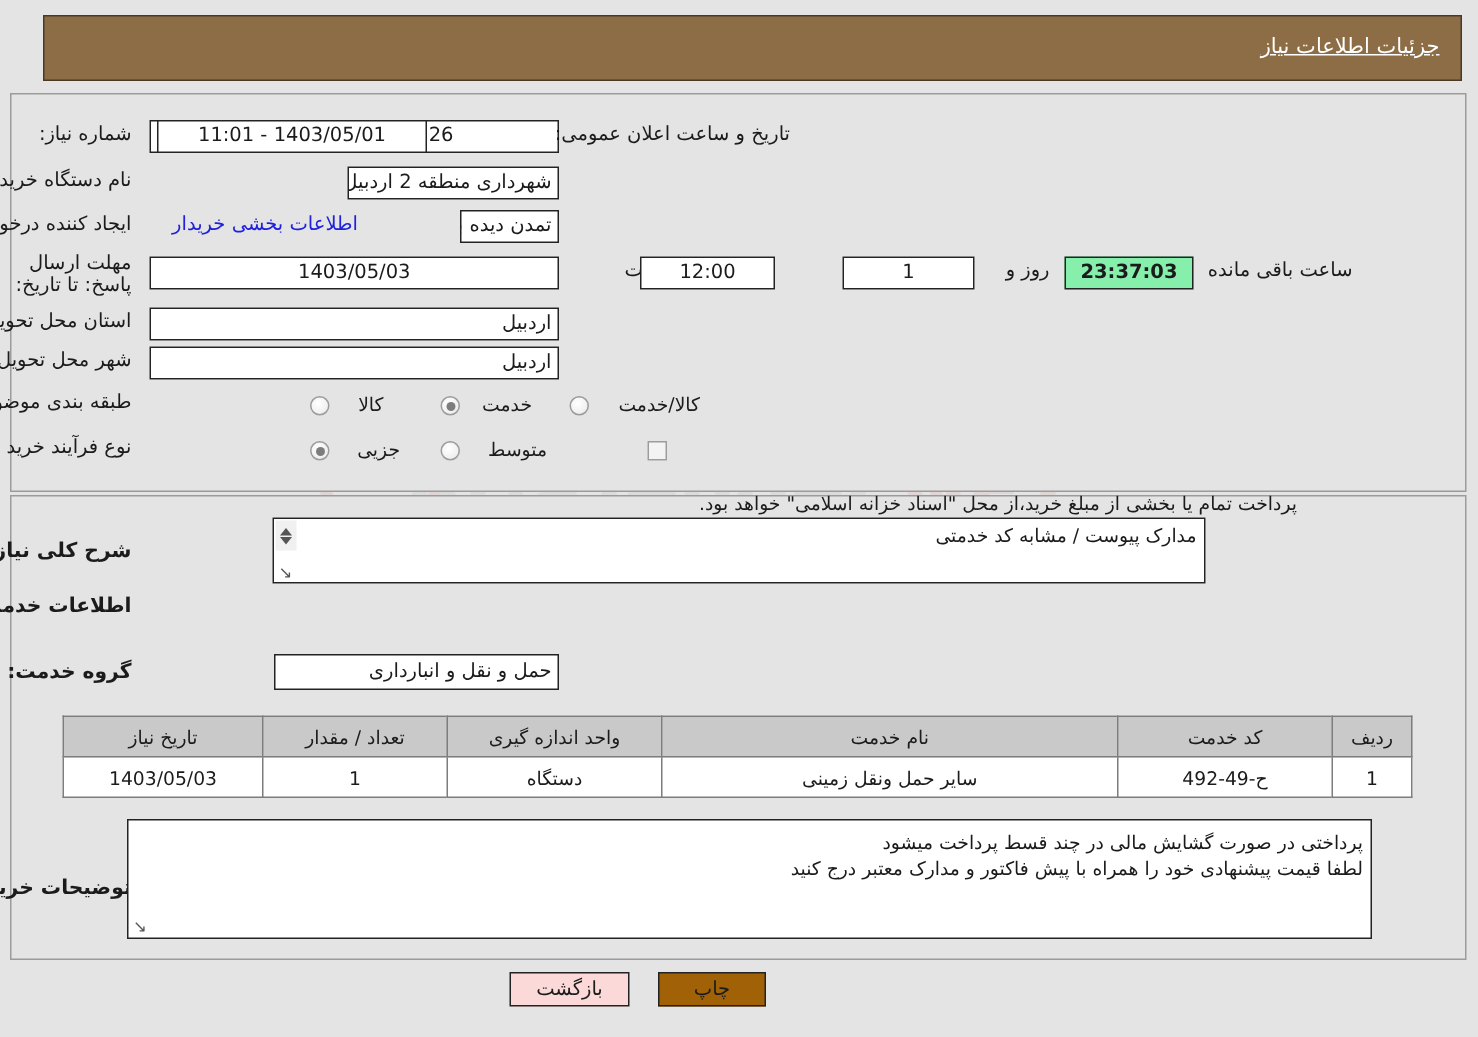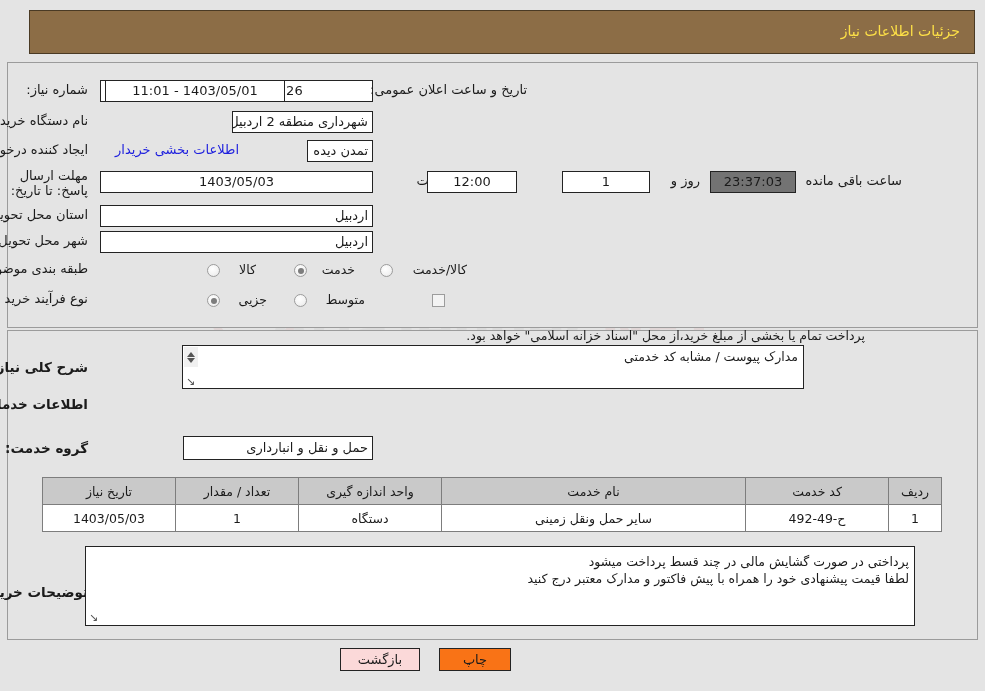--- a/index.html
+++ b/index.html
@@ -61,9 +61,10 @@
   .header-title {
     position: absolute;
     right: 14px; top: 12px;
-    color: #fde047;
+    color: #ffffff;
     font-size: 14px;
     direction: rtl;
+    text-decoration: underline;
   }
 
   

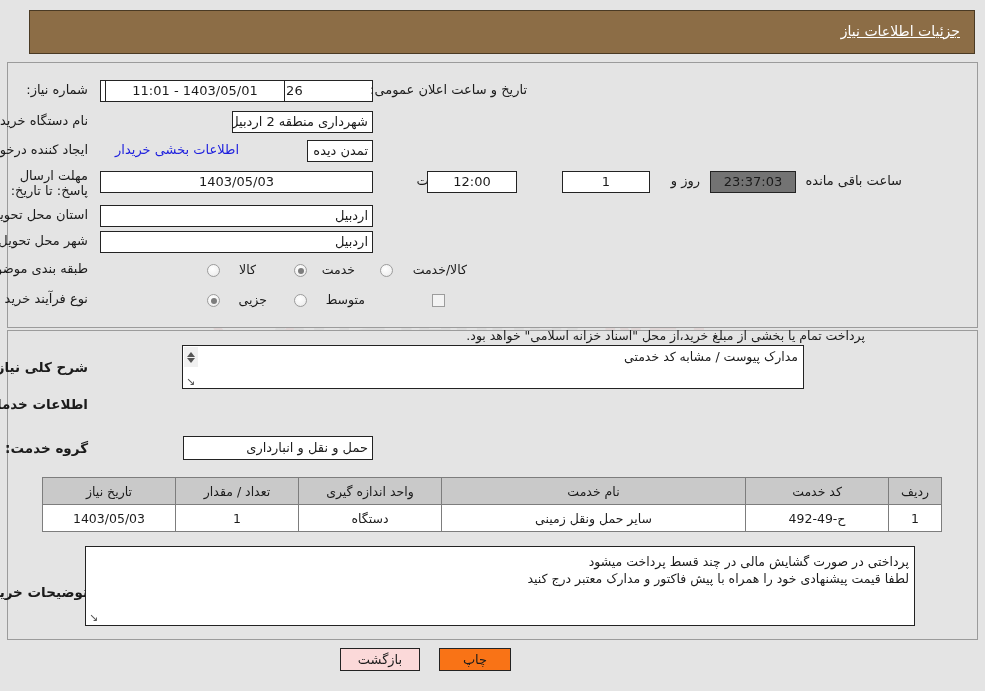--- a/index.html
+++ b/index.html
@@ -116,7 +116,7 @@
     z-index: 3;
   }
   .fld.ctr { text-align: center; padding: 0; }
-  .fld.ivory { background: #737373; }
+  .fld.ivory { background: #86efac; font-weight: bold; }
 
   .link {
     position: absolute;

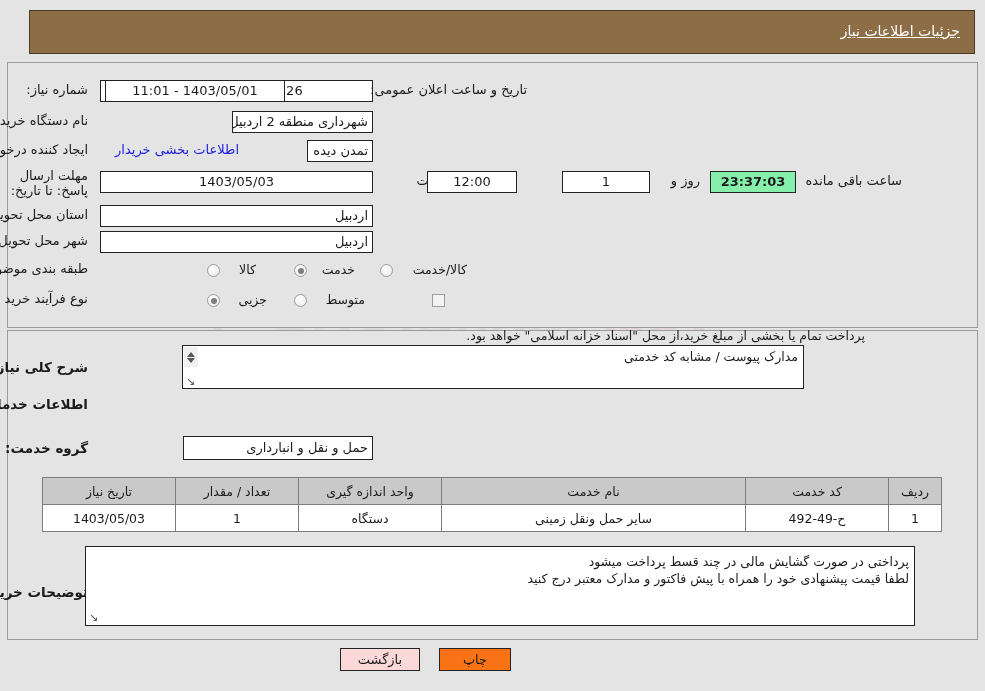--- a/index.html
+++ b/index.html
@@ -248,7 +248,7 @@
     direction: rtl;
     z-index: 3;
   }
-  .btn.print { background: #f97316; }
+  .btn.print { background: #a16207; }
   .btn.back  { background: #fbd9d9; }
 </style>
 </head>

